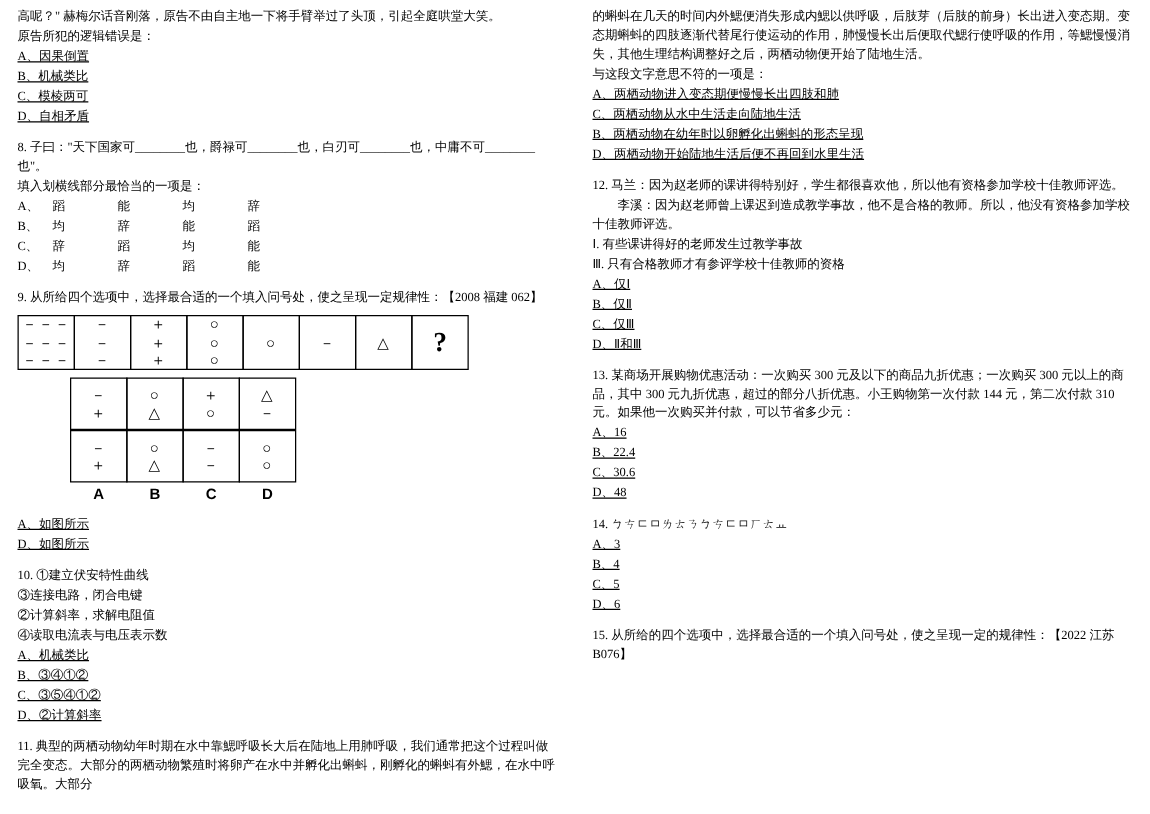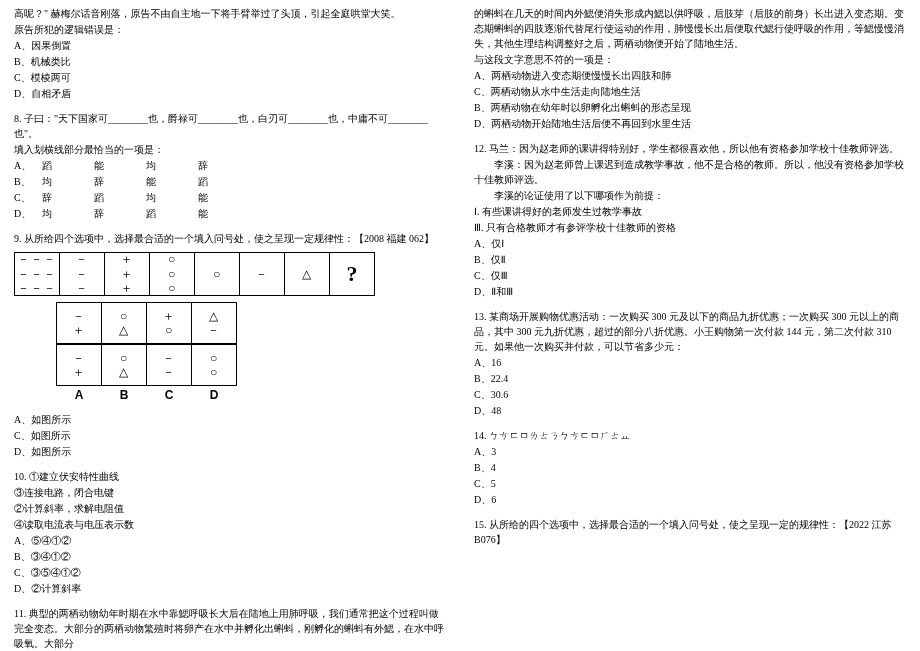--- a/index.html
+++ b/index.html
@@ -23,7 +23,7 @@
     .options-row { display: flex; gap: 0; margin-bottom: 1px; }
     .opt-label { width: 28px; }
     .opt-cell { width: 52px; }
-    .opts-vertical .opt-line { margin-bottom: 1px; }
+    .opts-vertical .opt-line { margin-bottom: 1px; text-decoration: underline; }
     
     .puzzle-wrap { margin: 6px 0 8px 0; }
     .puzzle-row { display: flex; }

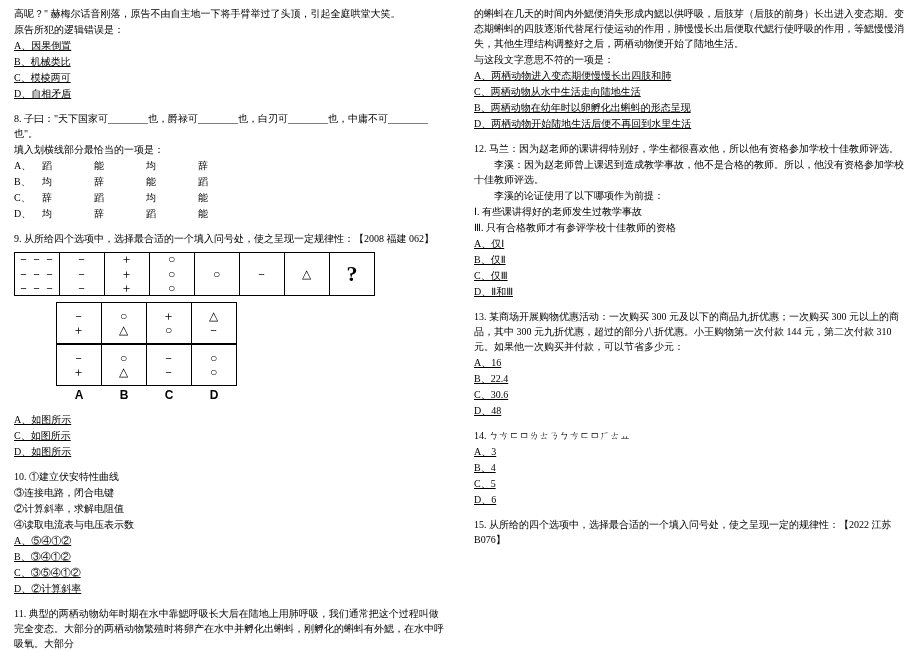--- a/index.html
+++ b/index.html
@@ -220,7 +220,6 @@
   <div class="block">
     <div class="line">12. 马兰：因为赵老师的课讲得特别好，学生都很喜欢他，所以他有资格参加学校十佳教师评选。</div>
     <div class="line">　　李溪：因为赵老师曾上课迟到造成教学事故，他不是合格的教师。所以，他没有资格参加学校十佳教师评选。</div>
-    <div class="line">　　李溪的论证使用了以下哪项作为前提：</div>
     <div class="line">Ⅰ. 有些课讲得好的老师发生过教学事故</div>
     <div class="line">Ⅲ. 只有合格教师才有参评学校十佳教师的资格</div>
     <div class="opts-vertical">

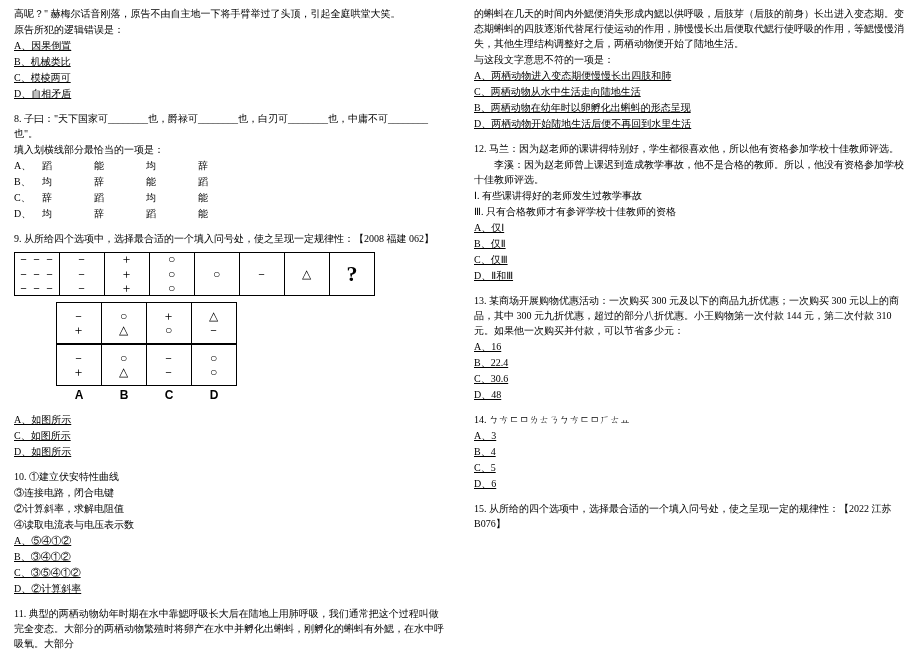--- a/index.html
+++ b/index.html
@@ -182,7 +182,6 @@
     </div>
     <div class="opts-vertical">
       <div class="opt-line">A、如图所示</div>
-      <div class="opt-line">C、如图所示</div>
       <div class="opt-line">D、如图所示</div>
     </div>
   </div>

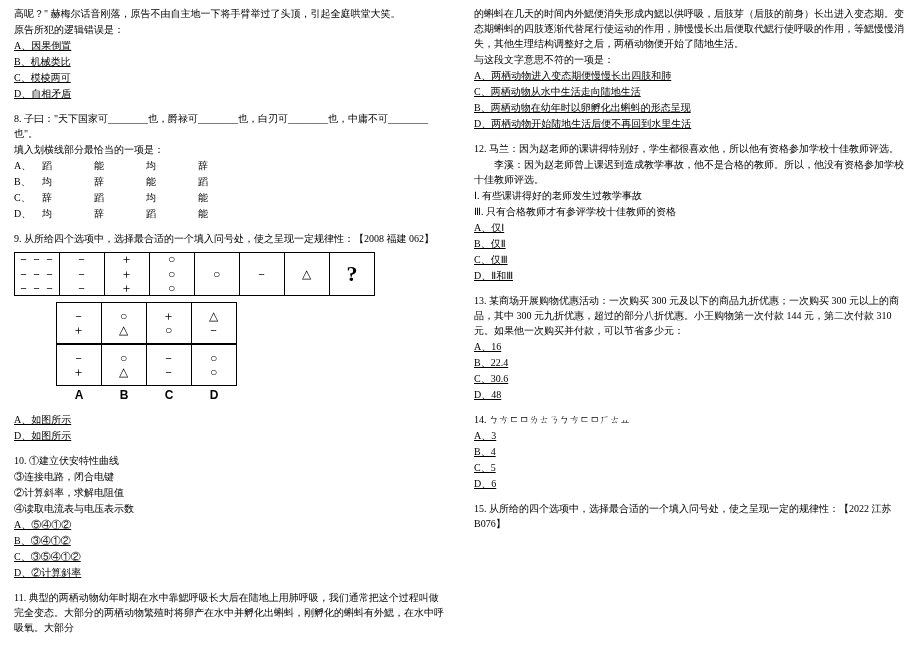--- a/index.html
+++ b/index.html
@@ -192,7 +192,7 @@
     <div class="line">②计算斜率，求解电阻值</div>
     <div class="line">④读取电流表与电压表示数</div>
     <div class="opts-vertical">
-      <div class="opt-line">A、⑤④①②</div>
+      <div class="opt-line">A、机械类比</div>
       <div class="opt-line">B、③④①②</div>
       <div class="opt-line">C、③⑤④①②</div>
       <div class="opt-line">D、②计算斜率</div>

